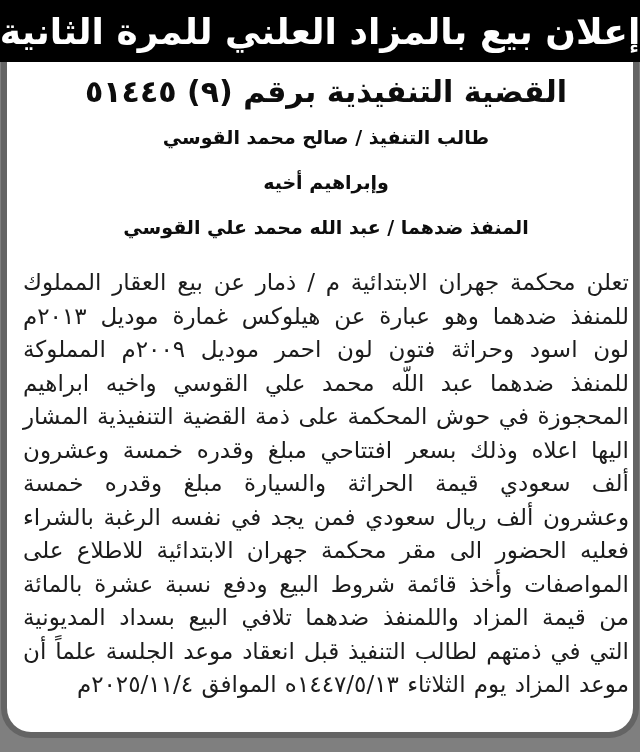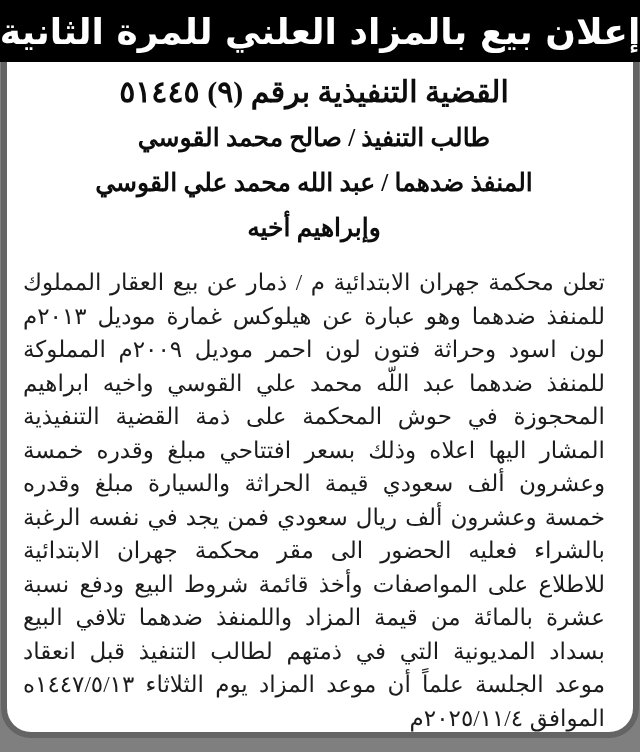--- a/index.html
+++ b/index.html
@@ -27,11 +27,10 @@
     border-top:none;
     border-radius:0 0 30px 30px;
     box-sizing:border-box;
-    padding:6px 28px 10px 16px;
+    padding:6px 4px 10px 16px;
     direction:rtl;
     color:#121212;
     overflow:hidden;
-    font-family:Liberation Serif, serif;
   }
   .h-line{
     text-align:center;

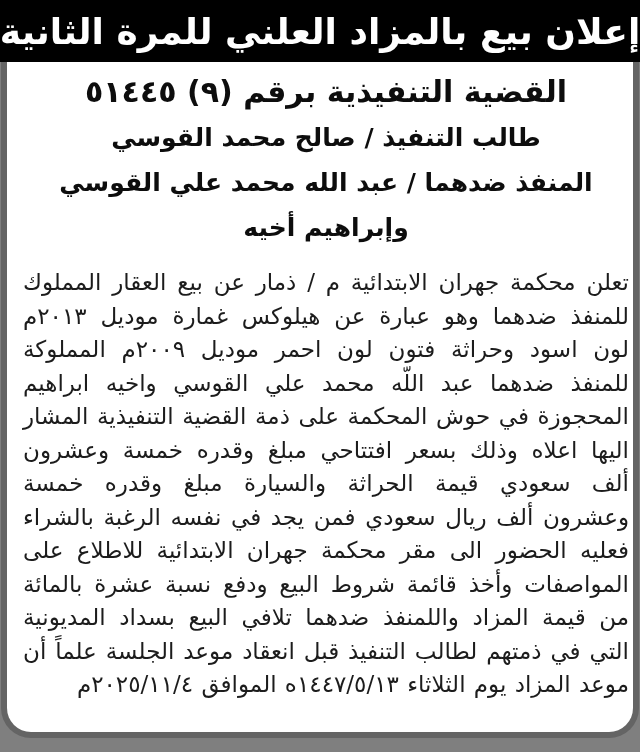--- a/index.html
+++ b/index.html
@@ -38,7 +38,7 @@
     white-space:nowrap;
   }
   .h-case{font-size:30px;line-height:47px;color:#0d0d0d;}
-  .h-party{font-size:25px;line-height:45px;color:#0d0d0d;}
+  .h-party{font-size:19px;line-height:45px;color:#0d0d0d;}
   .body-text{
     margin-top:16px;
     font-size:23px;

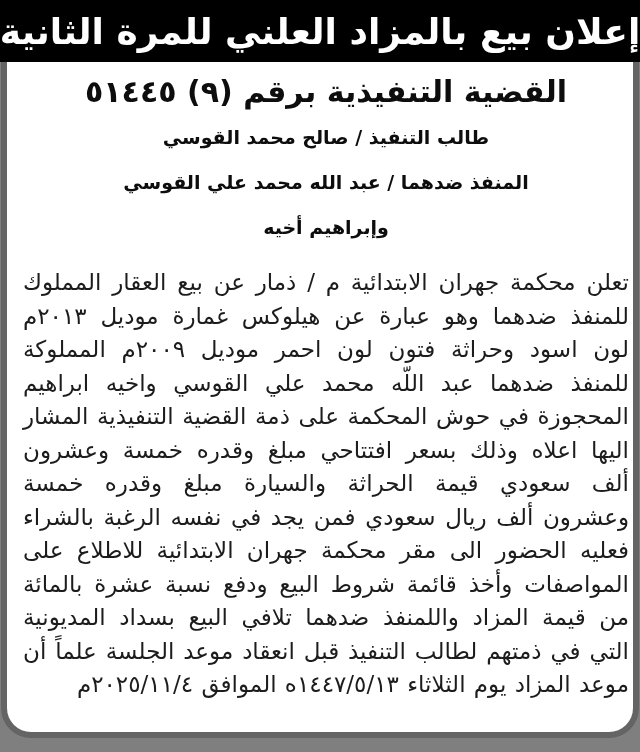--- a/index.html
+++ b/index.html
@@ -64,9 +64,9 @@
 
     <div class="h-line h-party">طالب التنفيذ / صالح محمد القوسي</div>
 
+    <div class="h-line h-party">وإبراهيم أخيه</div>
+
     <div class="h-line h-party">المنفذ ضدهما / عبد الله محمد علي القوسي</div>
-
-    <div class="h-line h-party">وإبراهيم أخيه</div>
 
     <div class="body-text">تعلن محكمة جهران الابتدائية م / ذمار عن بيع العقار المملوك للمنفذ ضدهما وهو عبارة عن هيلوكس غمارة موديل ٢٠١٣م لون اسود وحراثة فتون لون احمر موديل ٢٠٠٩م المملوكة للمنفذ ضدهما عبد اللّه محمد علي القوسي واخيه ابراهيم المحجوزة في حوش المحكمة على ذمة القضية التنفيذية المشار اليها اعلاه وذلك بسعر افتتاحي مبلغ وقدره خمسة وعشرون ألف سعودي قيمة الحراثة والسيارة مبلغ وقدره خمسة وعشرون ألف ريال سعودي فمن يجد في نفسه الرغبة بالشراء فعليه الحضور الى مقر محكمة جهران الابتدائية للاطلاع على المواصفات وأخذ قائمة شروط البيع ودفع نسبة عشرة بالمائة من قيمة المزاد واللمنفذ ضدهما تلافي البيع بسداد المديونية التي في ذمتهم لطالب التنفيذ قبل انعقاد موعد الجلسة علماً أن موعد المزاد يوم الثلاثاء ١٤٤٧/٥/١٣ه الموافق ٢٠٢٥/١١/٤م</div>
 

